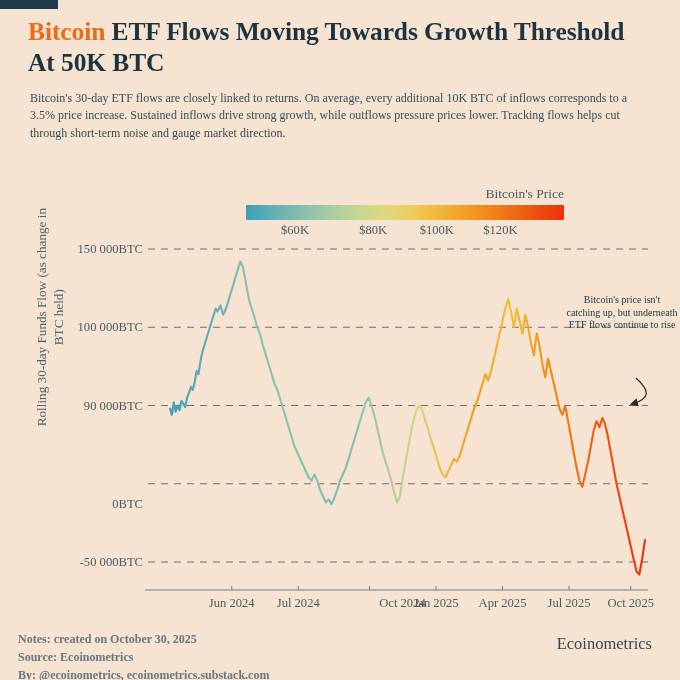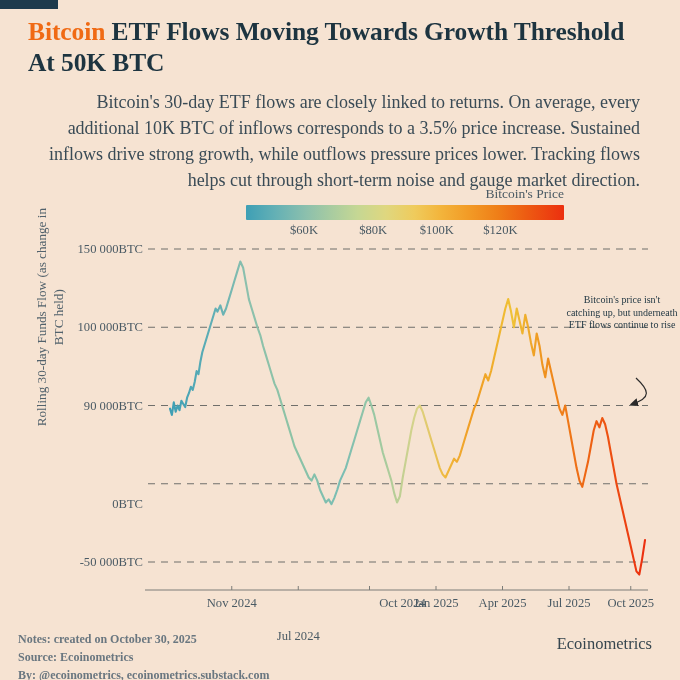--- a/index.html
+++ b/index.html
@@ -22,7 +22,7 @@
   #title .hl{color:#f06a14;}
   #subtitle{
     position:absolute;left:30px;top:90px;width:610px;
-    font-size:18px;line-height:1.44;color:#3a4b56;text-align:right;
+    font-size:12px;line-height:1.44;color:#3a4b56;
   }
   
   #legend{position:absolute;left:246px;top:186px;width:318px;text-align:right;}

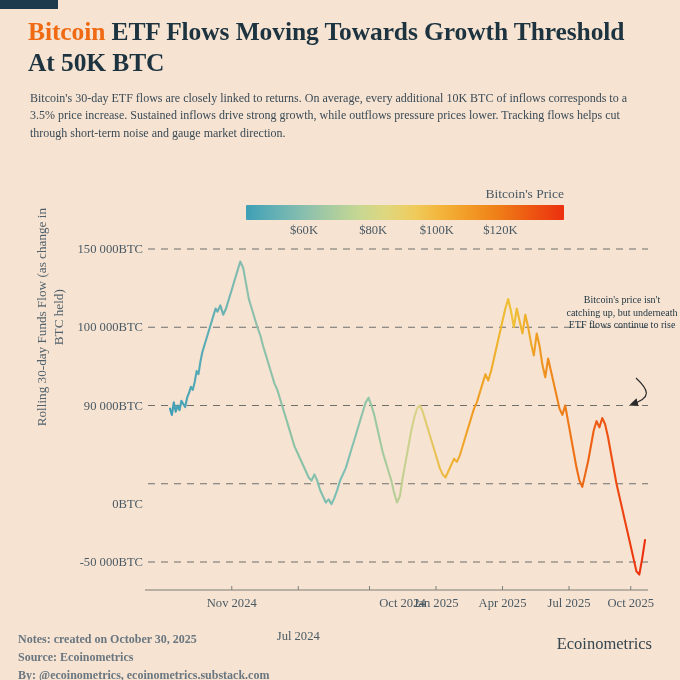--- a/index.html
+++ b/index.html
@@ -84,7 +84,7 @@
   <div id="legend-title">Bitcoin's Price</div>
   <div id="cbar"></div>
   <div id="cbar-ticks">
-      <span style="left: 58px;">$60K</span>
+      <span style="left: 49px;">$60K</span>
       <span style="left: 127.2px;">$80K</span>
       <span style="left: 190.8px;">$100K</span>
       <span style="left: 254.4px;">$120K</span>

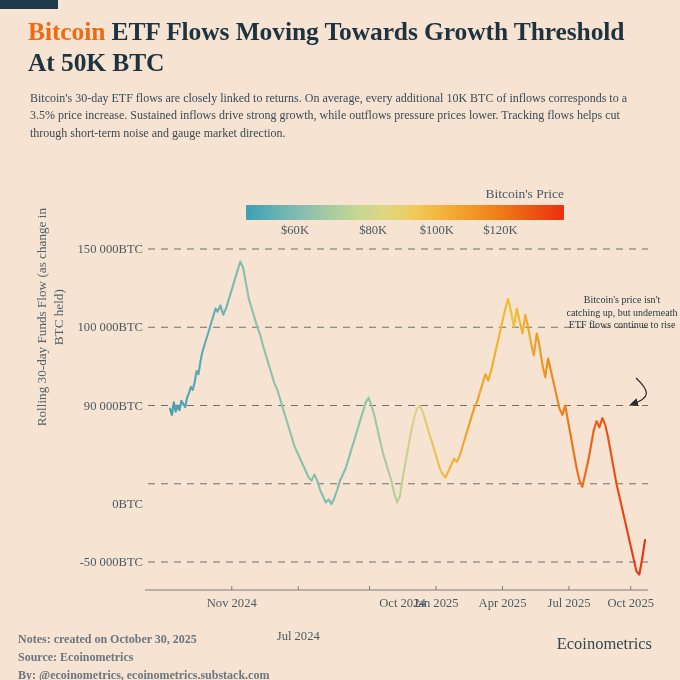--- a/index.html
+++ b/index.html
@@ -143,7 +143,7 @@
     <path d="M636,378 C649,390 652,398 632,404" fill="none" stroke="#2b2b2b" stroke-width="1.2" marker-end="url(#arrowHead)"></path>
   </svg>
   <div id="annotation">Bitcoin's price isn't catching up, but underneath ETF flows continue to rise</div>
-<div class="xtick" style="left: 231.75px;">Nov 2024</div>
+<div class="xtick" style="left: 231.75px;">Jun 2024</div>
     <div class="xtick" style="left: 298.25px; margin-top: 33px;">Jul 2024</div>
     <div class="xtick" style="left: 369.5px; margin-left: 33px;">Oct 2024</div>
     <div class="xtick" style="left: 436px;">Jan 2025</div>

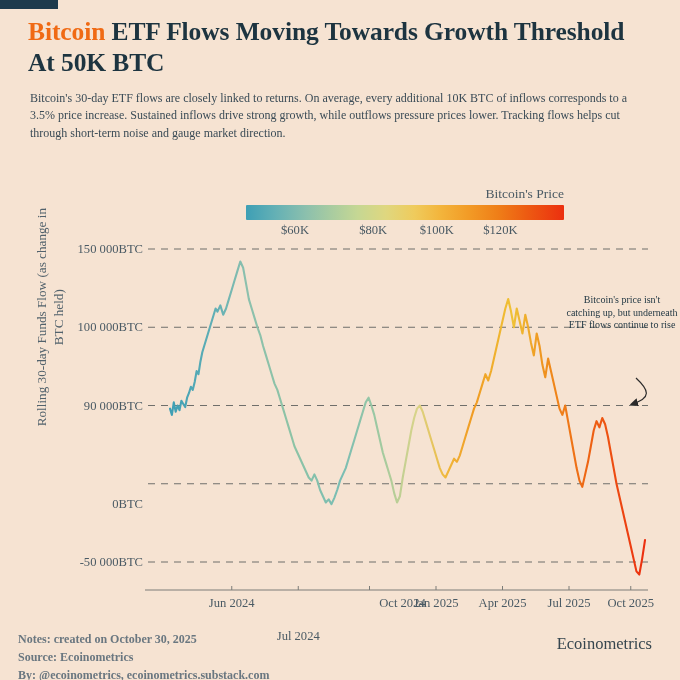--- a/index.html
+++ b/index.html
@@ -144,7 +144,7 @@
   </svg>
   <div id="annotation">Bitcoin's price isn't catching up, but underneath ETF flows continue to rise</div>
 <div class="xtick" style="left: 231.75px;">Jun 2024</div>
-    <div class="xtick" style="left: 298.25px; margin-top: 33px;">Jul 2024</div>
+    <div class="xtick" style="left: 298.25px;">Jul 2024</div>
     <div class="xtick" style="left: 369.5px; margin-left: 33px;">Oct 2024</div>
     <div class="xtick" style="left: 436px;">Jan 2025</div>
     <div class="xtick" style="left: 502.5px;">Apr 2025</div>

